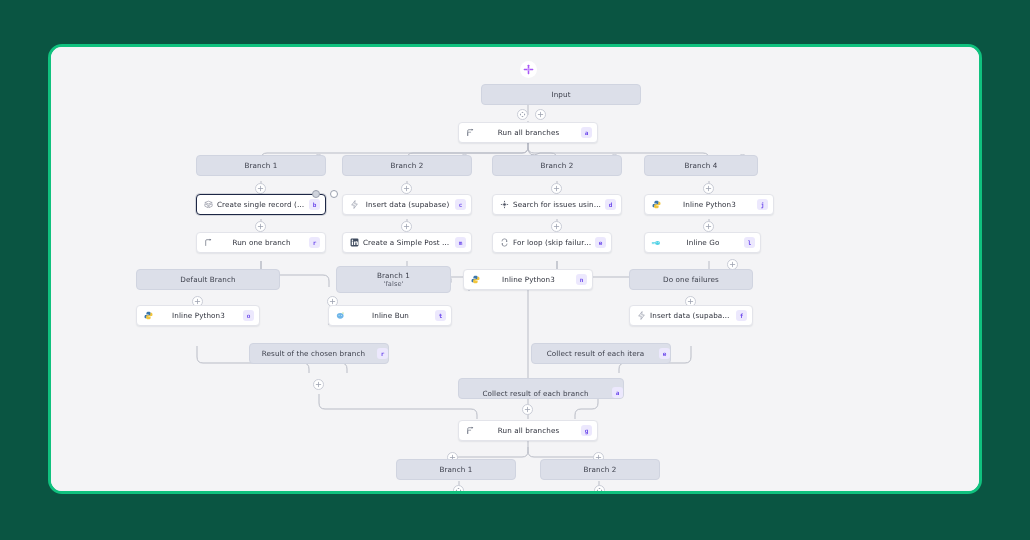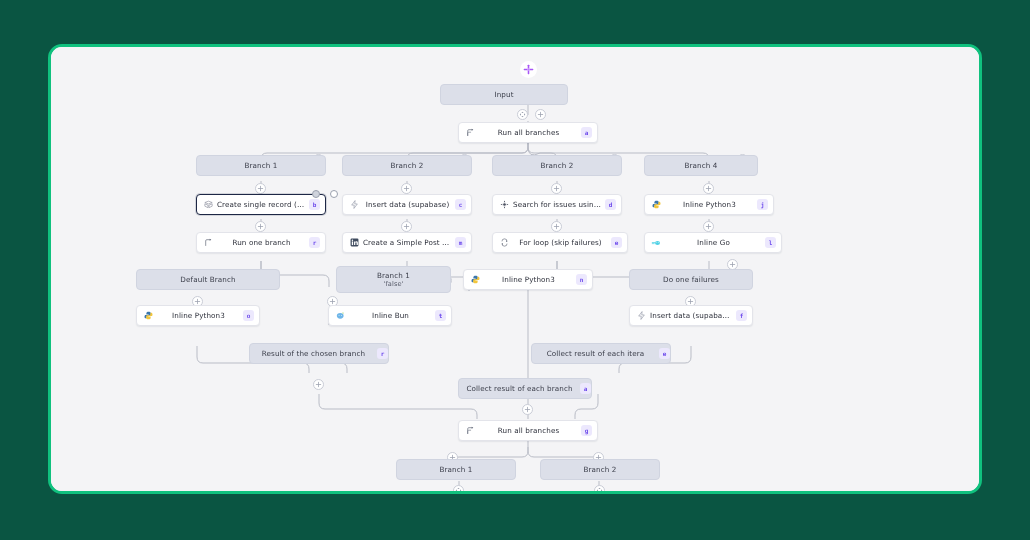--- a/index.html
+++ b/index.html
@@ -207,7 +207,7 @@
       </svg>
     </div>
 
-    <div class="node branch" style="left:389px; top:37px; width:128px;">
+    <div class="node branch" style="left:430px; top:37px; width:160px;">
       <span>Input</span>
     </div>
 

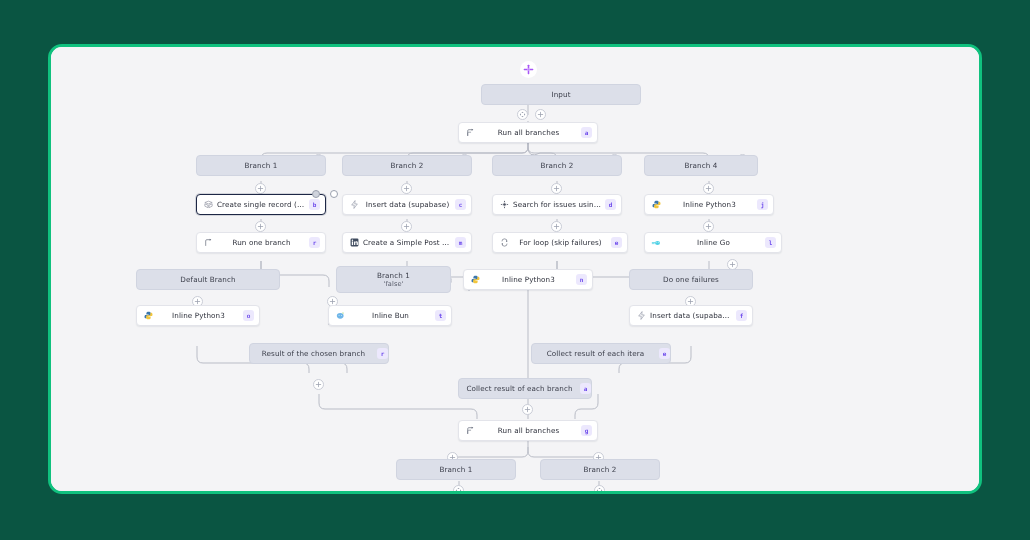--- a/index.html
+++ b/index.html
@@ -380,7 +380,7 @@
       <span class="badge">m</span>
     </div>
 
-    <div class="node module" style="left:441px; top:185px; width:136px;">
+    <div class="node module" style="left:441px; top:185px; width:120px;">
       <span class="ico">
         <svg width="9" height="9" viewBox="0 0 16 16">
             <path d="M3.5 6 A4.5 4.5 0 0 1 12.5 6" stroke="#6b7280" stroke-width="1.2" fill="none"></path>

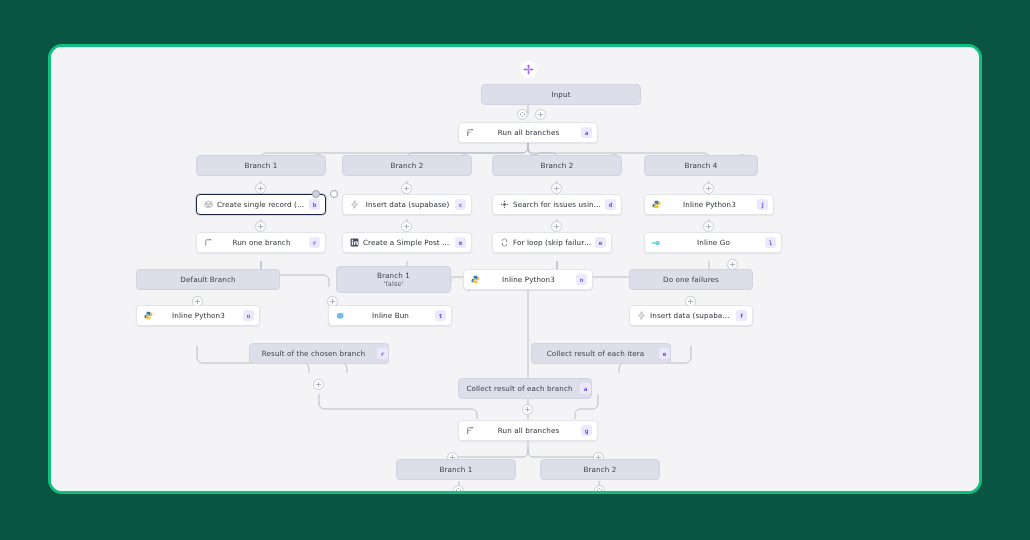--- a/index.html
+++ b/index.html
@@ -393,7 +393,7 @@
       <span class="badge">e</span>
     </div>
 
-    <div class="node module" style="left:593px; top:185px; width:138px;">
+    <div class="node module" style="left:593px; top:185px; width:117px;">
       <span class="ico">
         <svg width="10" height="10" viewBox="0 0 16 16">
             <path d="M2 7.2 h4 M2 9 h3.2" stroke="#4fd1e5" stroke-width="1.2" stroke-linecap="round"></path>

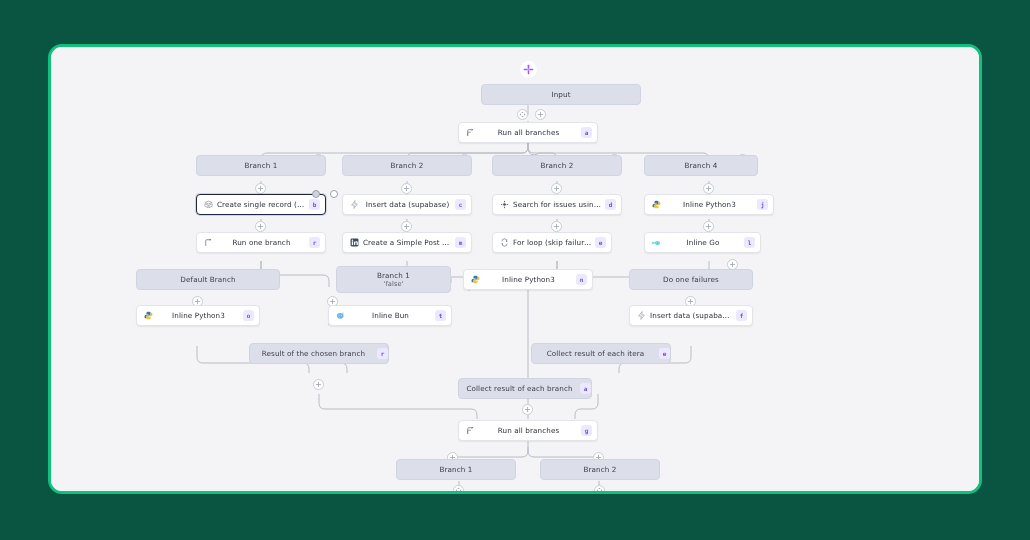--- a/index.html
+++ b/index.html
@@ -507,7 +507,7 @@
         </svg>
     </div>
 
-    <div class="node branch" style="left:407px; top:331px; width:134px;">
+    <div class="node branch" style="left:407px; top:331px; width:166px;align-items:flex-end;">
       <span class="label">Collect result of each branch</span>
       <span class="badge">a</span>
     </div>

